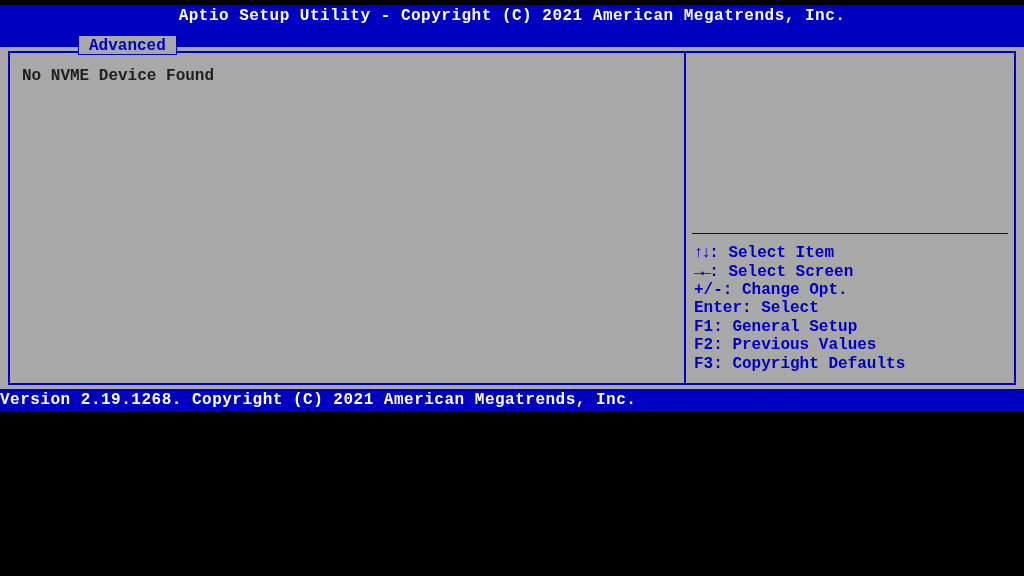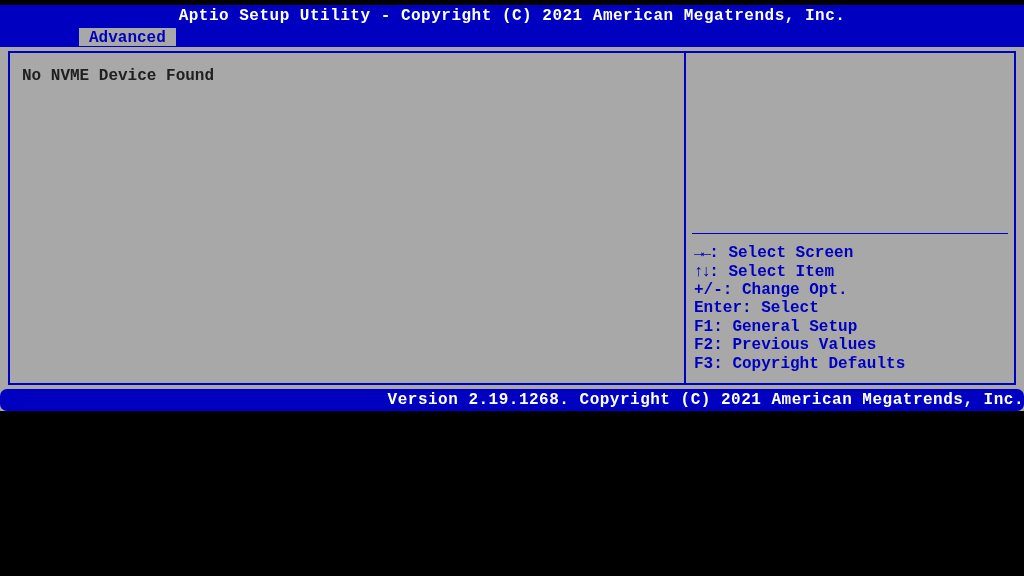--- a/index.html
+++ b/index.html
@@ -37,7 +37,7 @@
   .tab {
     position: absolute;
     left: 78px;
-    top: 0;
+    top: 8px;
     background: #a8a8a8;
     color: #0000c0;
     padding: 0px 10px;

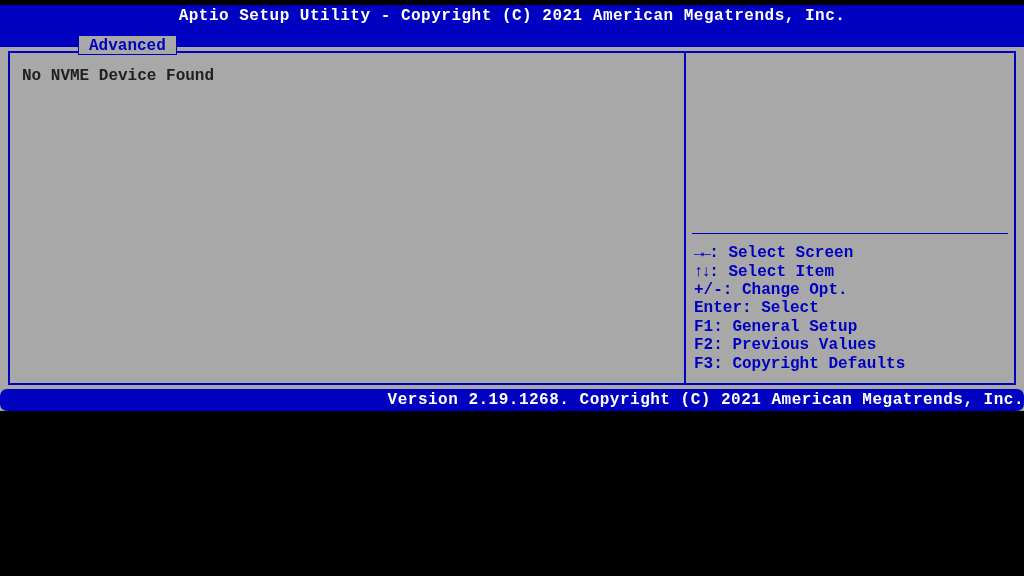--- a/index.html
+++ b/index.html
@@ -123,10 +123,10 @@
       <div class="right-divider"></div>
       <div class="right-bottom">
         <div class="help-line">
-          <span class="key-arrows">→←</span><span>: Select Screen</span>
+          <span class="key-arrows">↑↓</span><span>: Select Item</span>
         </div>
         <div class="help-line">
-          <span class="key-arrows">↑↓</span><span>: Select Item</span>
+          <span class="key-arrows">→←</span><span>: Select Screen</span>
         </div>
         <div class="help-line">+/-: Change Opt.</div>
         <div class="help-line">Enter: Select</div>

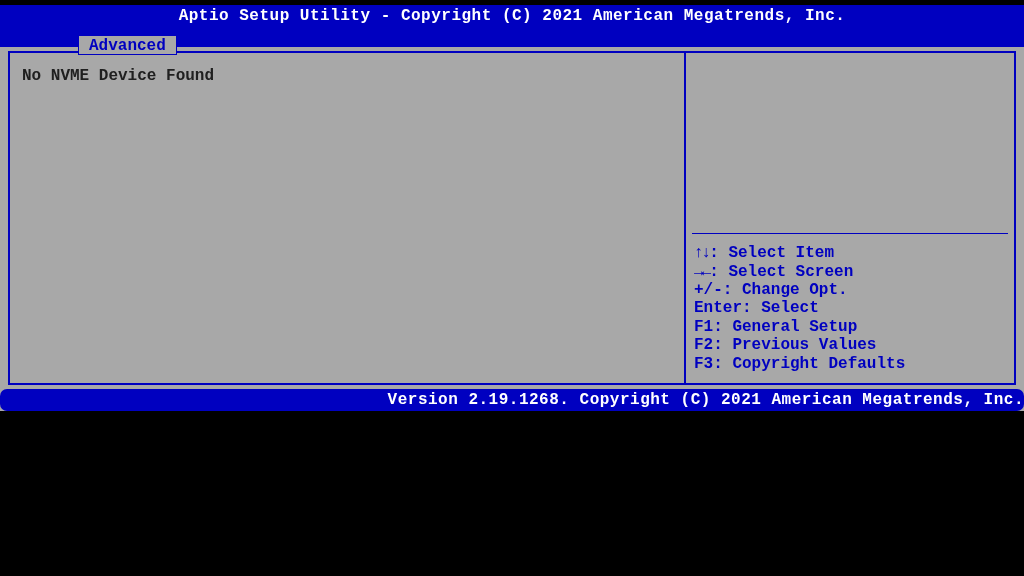--- a/index.html
+++ b/index.html
@@ -91,11 +91,10 @@
   .version-bar {
     background: #0000c0;
     color: #fff;
-    text-align: right;
+    text-align: left;
     padding: 2px 0;
     font-size: 16px;
     letter-spacing: 0.5px;
-    border-radius: 7px;
   }
 </style>
 </head>

